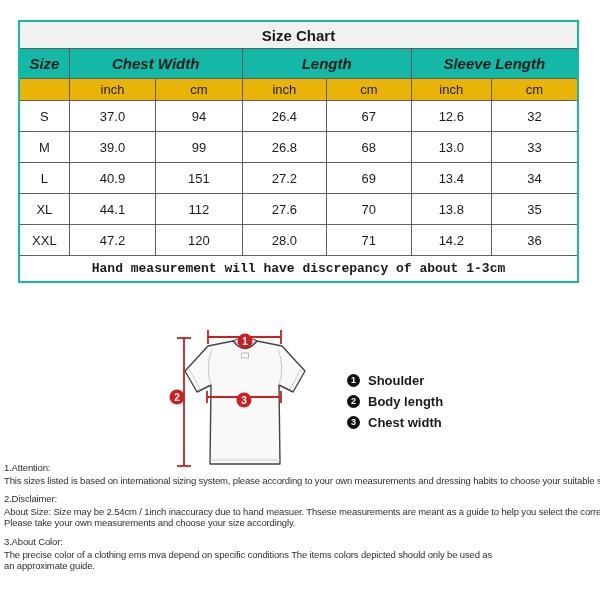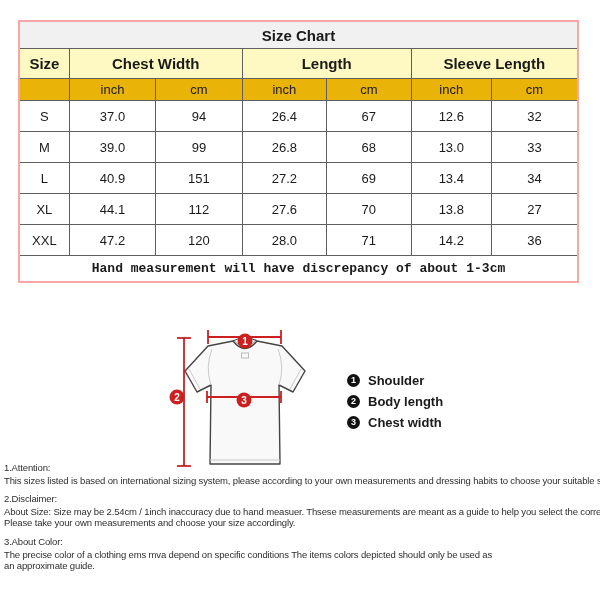--- a/index.html
+++ b/index.html
@@ -14,7 +14,7 @@
   .table-wrap{position:absolute;left:18px;top:20px;width:561px;}
   table.size-chart{
     width:100%;border-collapse:collapse;table-layout:fixed;
-    border:2px solid #fca5a5;
+    border:2px solid #14b8a6;
   }
   table.size-chart td, table.size-chart th{
     border:1px solid #5f5f5f;

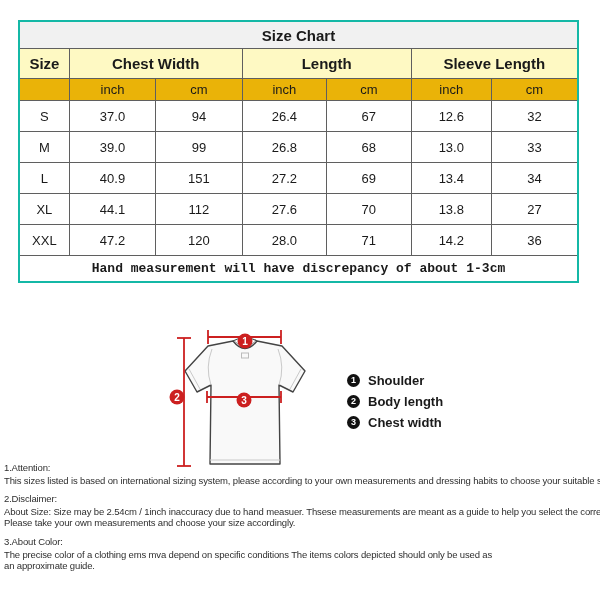--- a/index.html
+++ b/index.html
@@ -22,7 +22,7 @@
     padding:0;overflow:hidden;white-space:nowrap;
   }
   tr.title-row td{height:26px;background:#f1f1f1;font-weight:bold;font-size:15px;}
-  tr.head-row th{height:29px;background:#fef9c3;font-weight:bold;font-size:15px;}
+  tr.head-row th{height:29px;background:#14b8a6;font-weight:bold;font-size:15px;font-style:italic;}
   tr.unit-row td{height:21px;background:#eab308;font-size:13px;}
   tr.data-row td{height:30px;background:#ffffff;font-size:13px;}
   tr.note-row td{

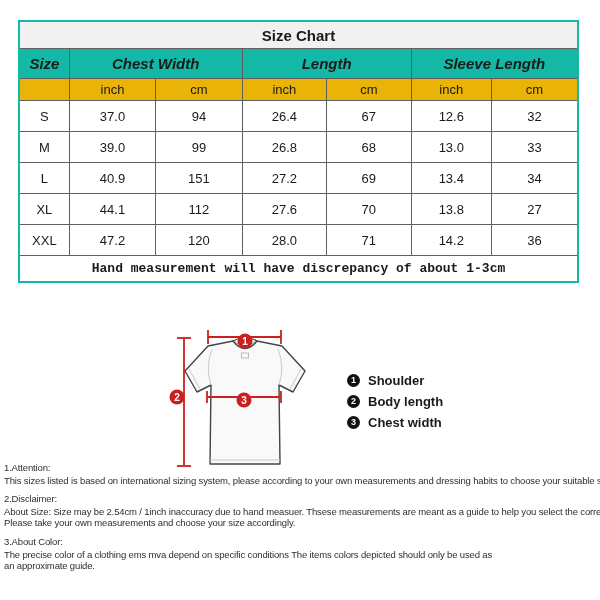--- a/index.html
+++ b/index.html
@@ -120,7 +120,7 @@
       <td>27.6</td>
       <td>70</td>
       <td>13.8</td>
-      <td>27</td>
+      <td>35</td>
     </tr>
     <tr class="data-row">
       <td>XXL</td>

